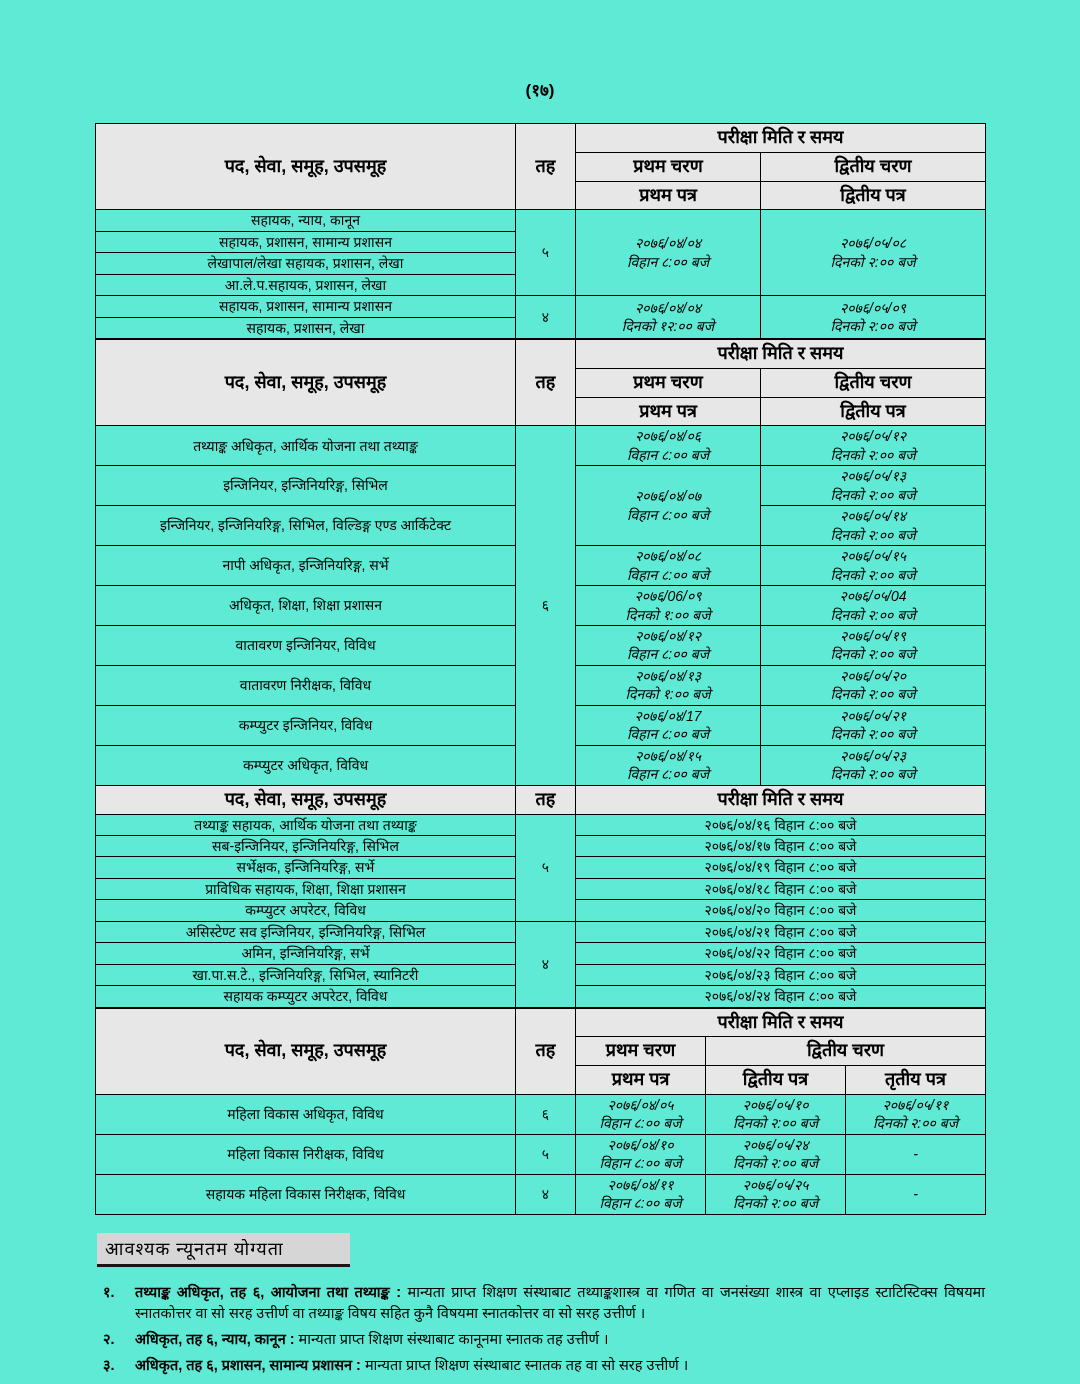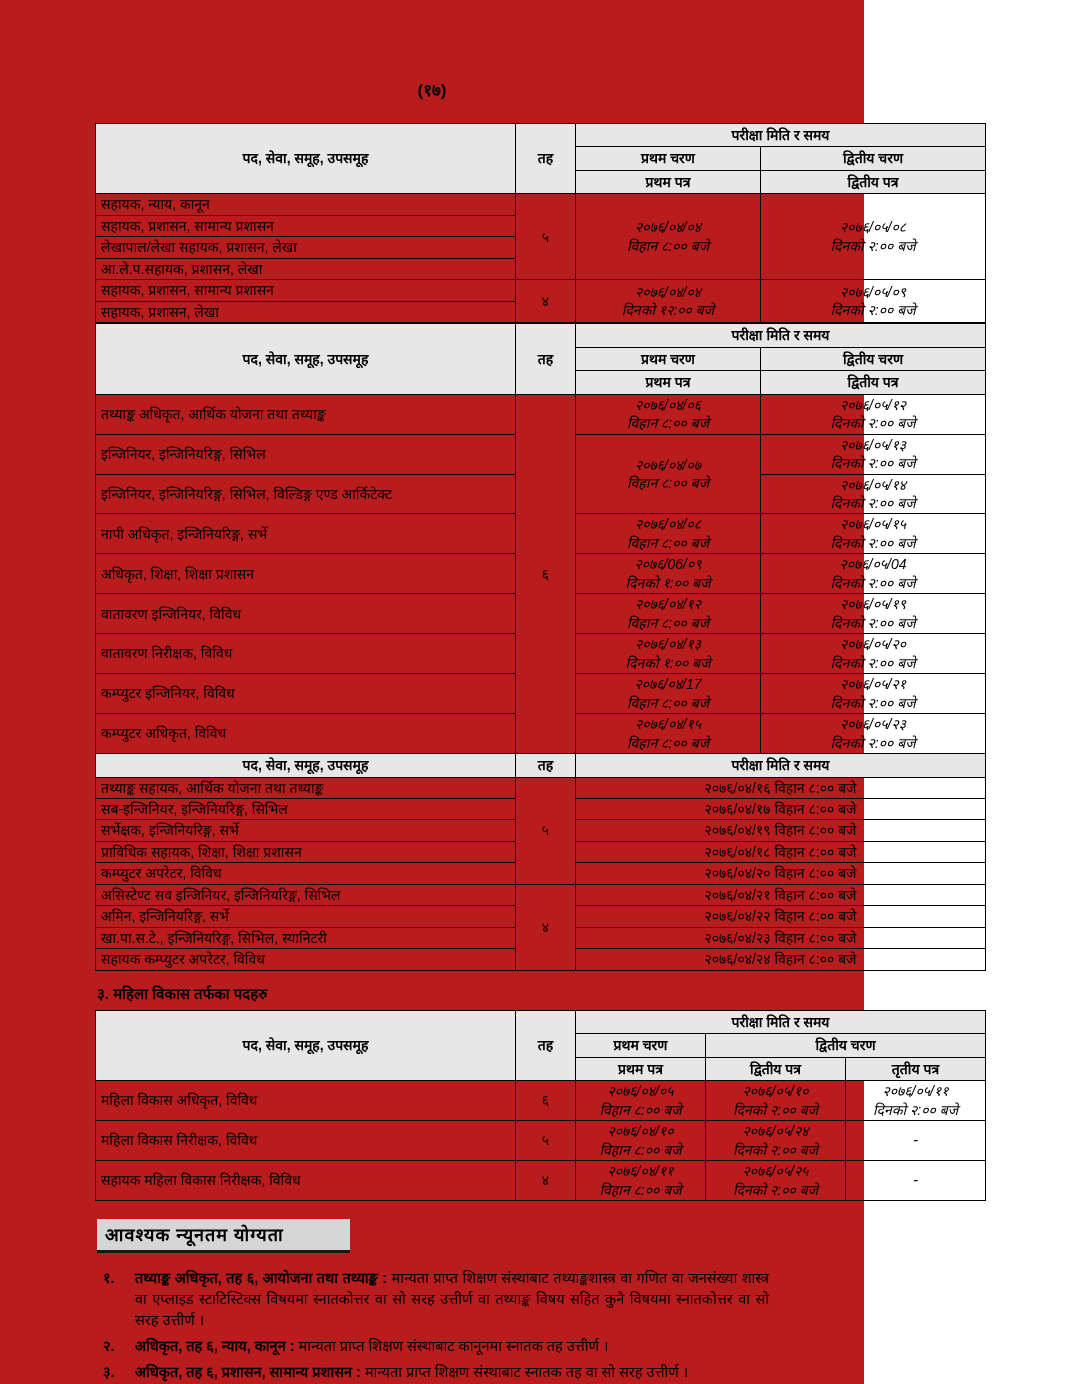--- a/index.html
+++ b/index.html
@@ -11,7 +11,7 @@
     font-family: "Liberation Sans", "DejaVu Sans", sans-serif;
     color: #000;
   }
-  .doc { width: 864px; height: 1384px; background: #b91c1c; padding: 78px 95px 0 95px; }
+  .doc { width: 1080px; height: 1384px; background: #5eead4; padding: 78px 95px 0 95px; }
   .page-number {
     text-align: center;
     font-weight: bold;

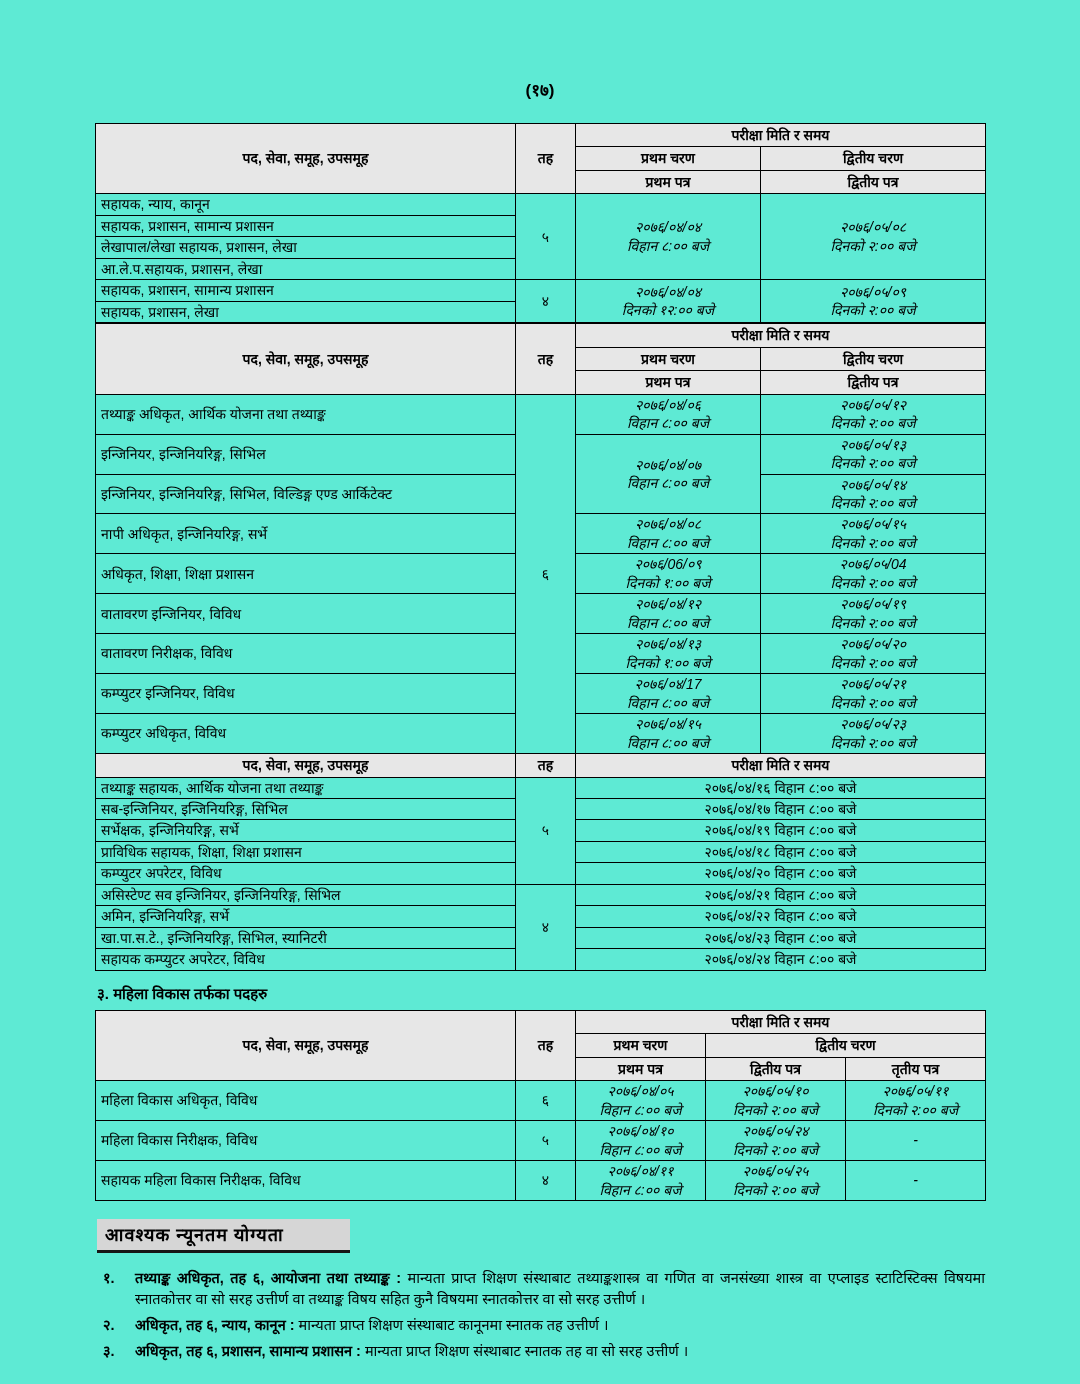--- a/index.html
+++ b/index.html
@@ -34,7 +34,7 @@
     background: #e7e7e7;
     font-weight: bold;
     text-align: center;
-    font-size: 14px;
+    font-size: 18px;
     padding: 2px 4px;
   }
   td.pos { text-align: left; }

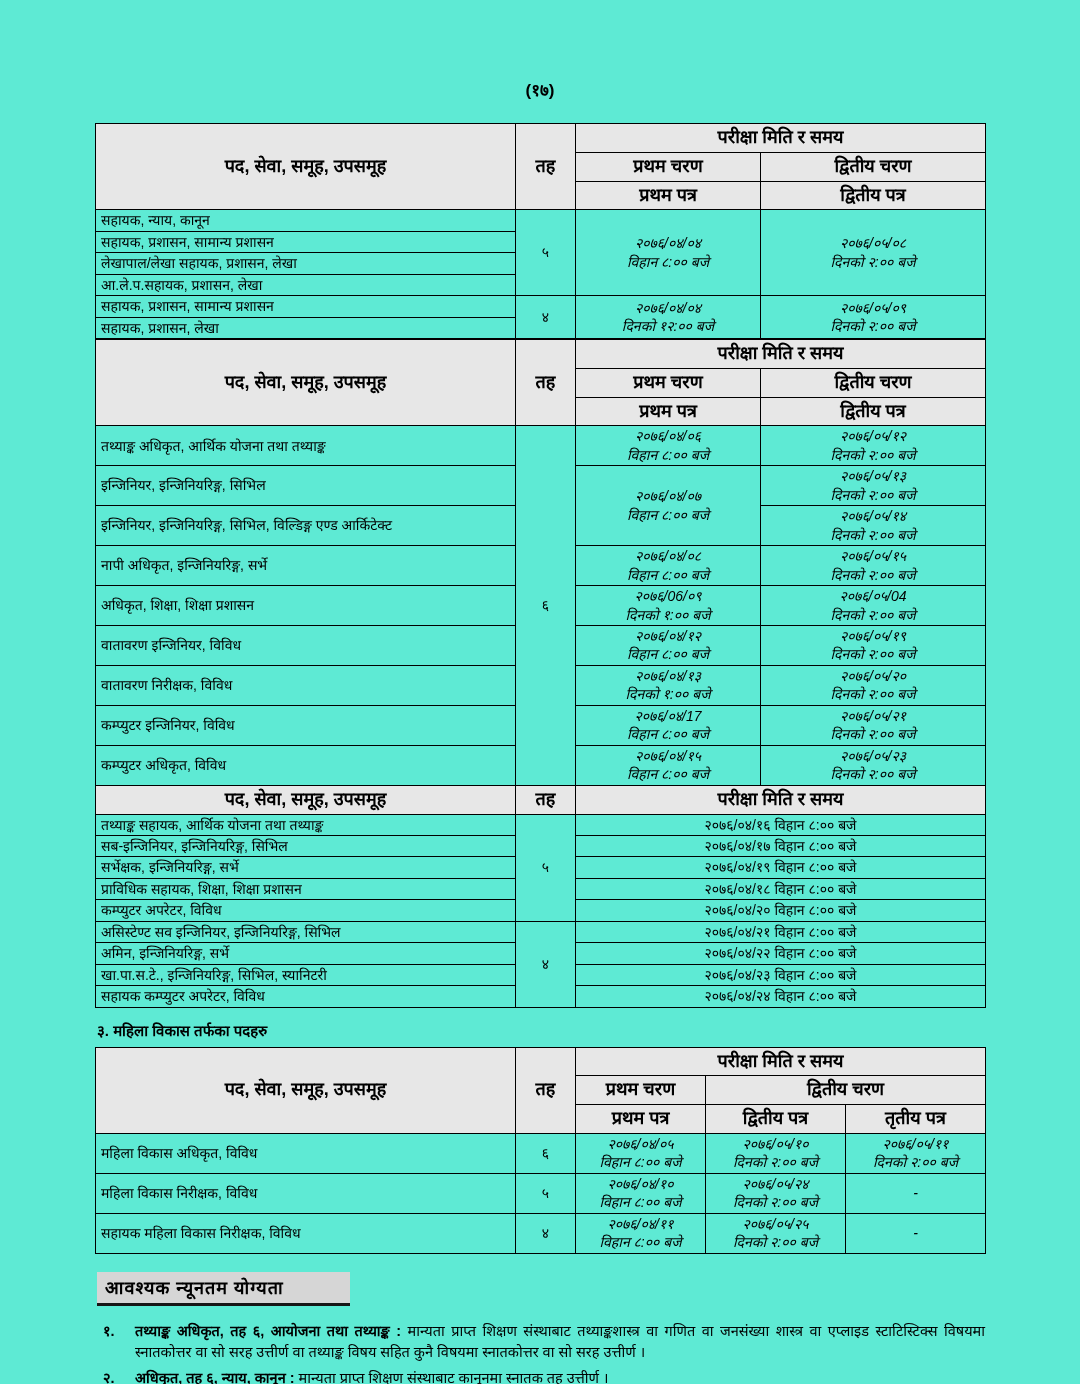--- a/index.html
+++ b/index.html
@@ -37,7 +37,7 @@
     font-size: 18px;
     padding: 2px 4px;
   }
-  td.pos { text-align: left; }
+  td.pos { text-align: center; }
   td.ctr { text-align: center; }
   .pre { white-space: pre-line; font-style: italic; }
   .sec-heading {

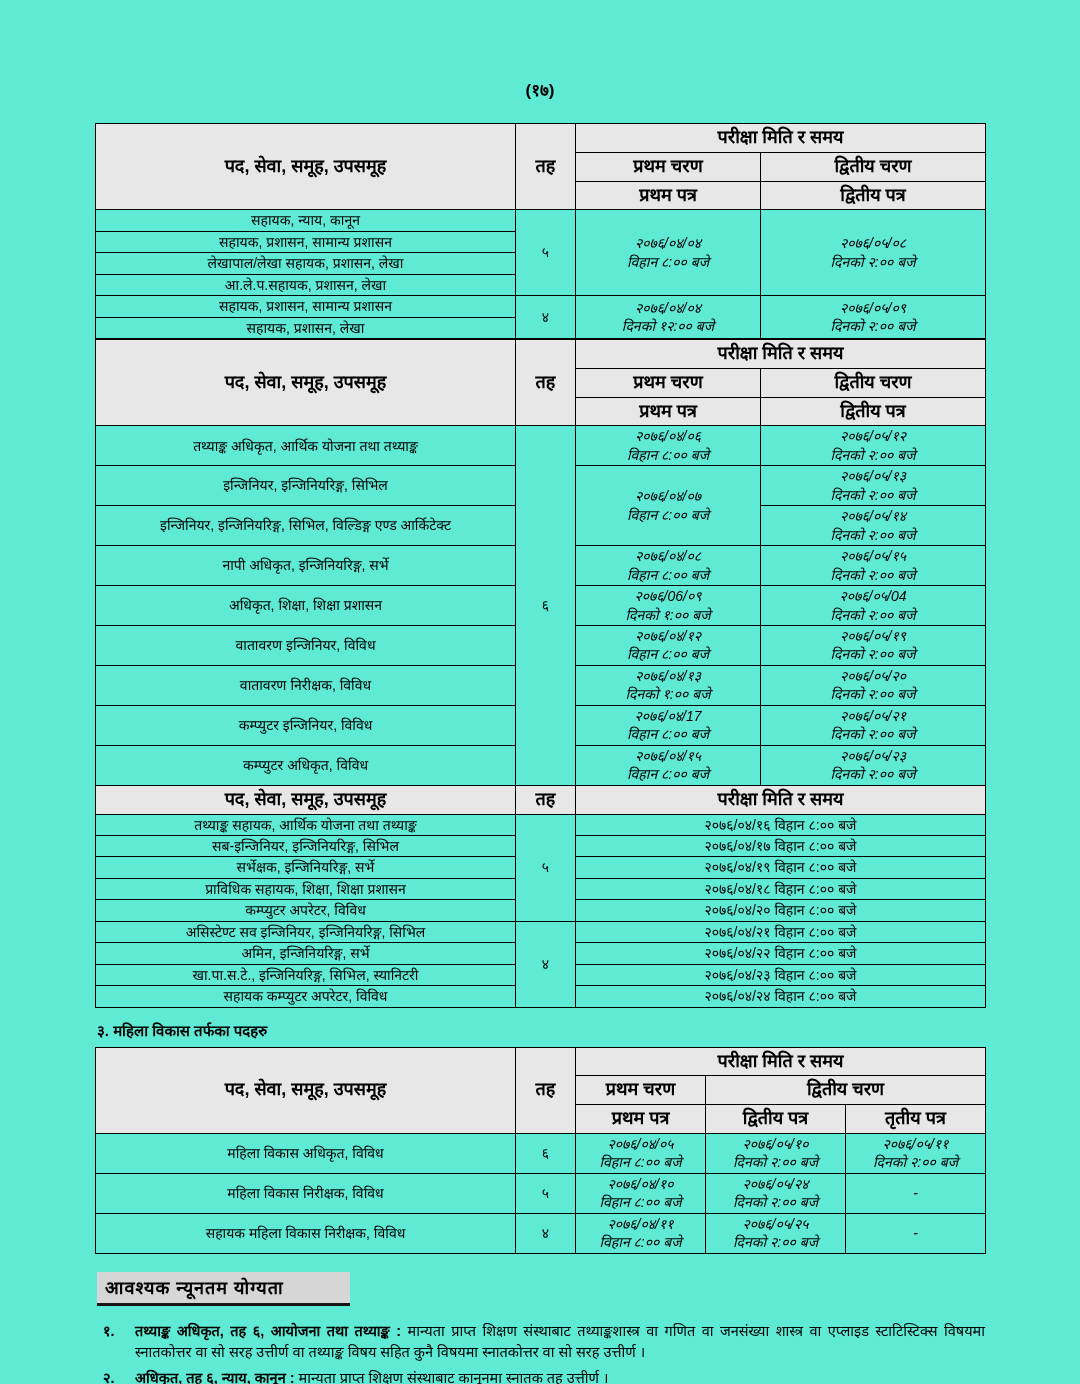--- a/index.html
+++ b/index.html
@@ -264,7 +264,6 @@
     </tbody>
   </table>
 
-  <div class="sec-heading">३. महिला विकास तर्फका पदहरु</div>
 
   <table class="sched">
     <colgroup>

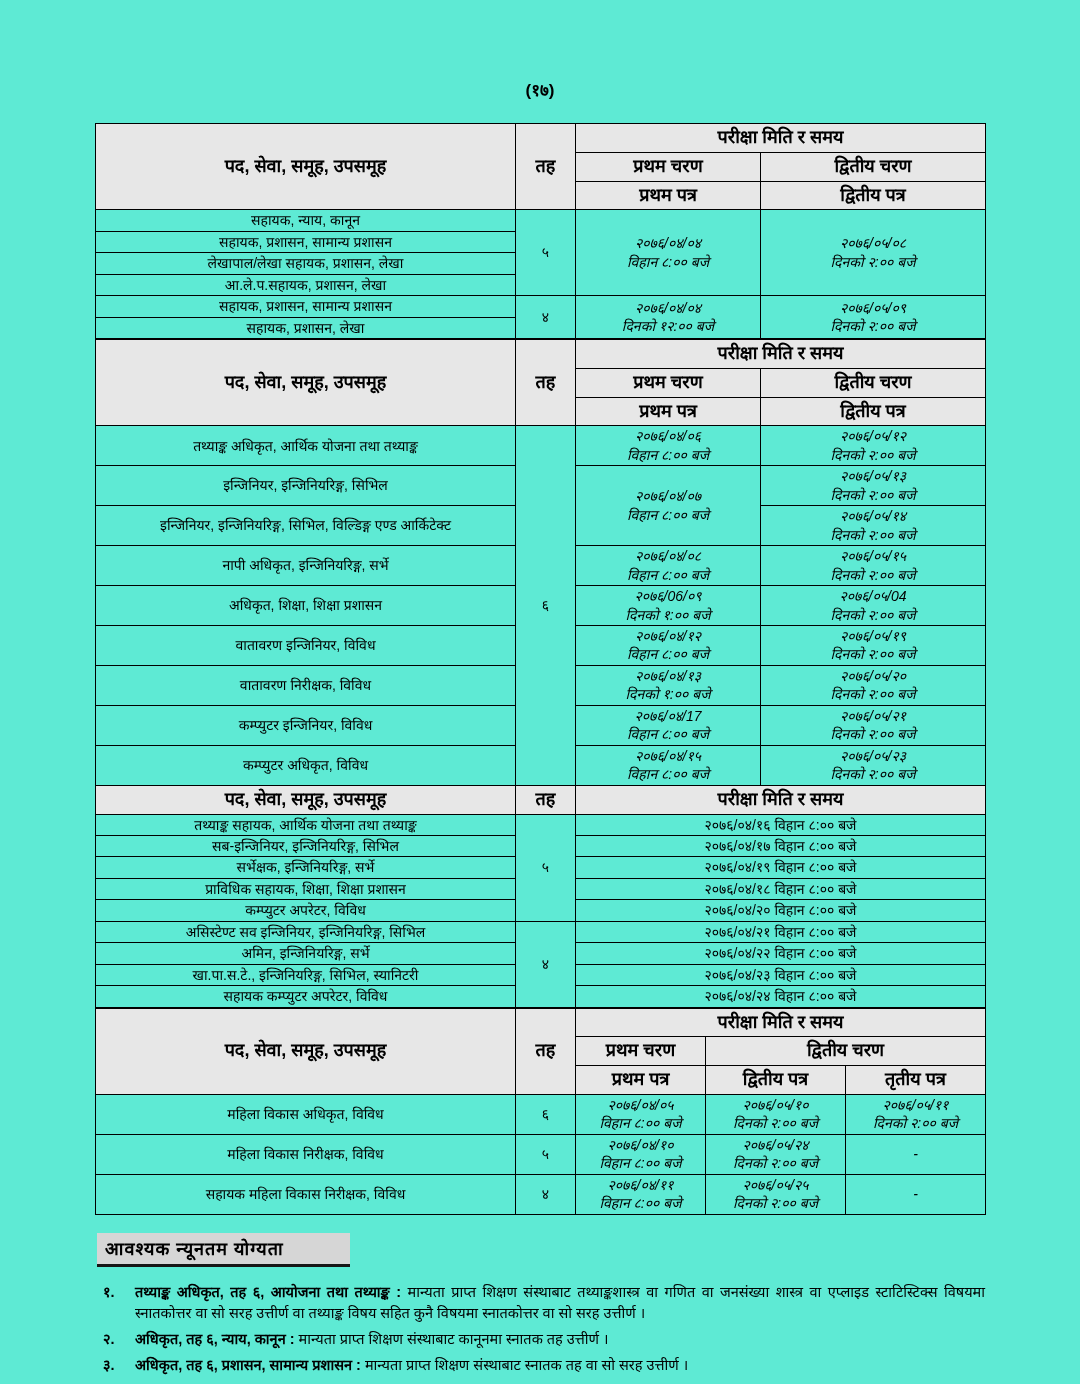--- a/index.html
+++ b/index.html
@@ -47,7 +47,7 @@
   }
   .qual-heading {
     display: inline-block;
-    font-weight: bold;
+    font-weight: normal;
     font-size: 18px;
     letter-spacing: 1px;
     background: #d6d6d6;

